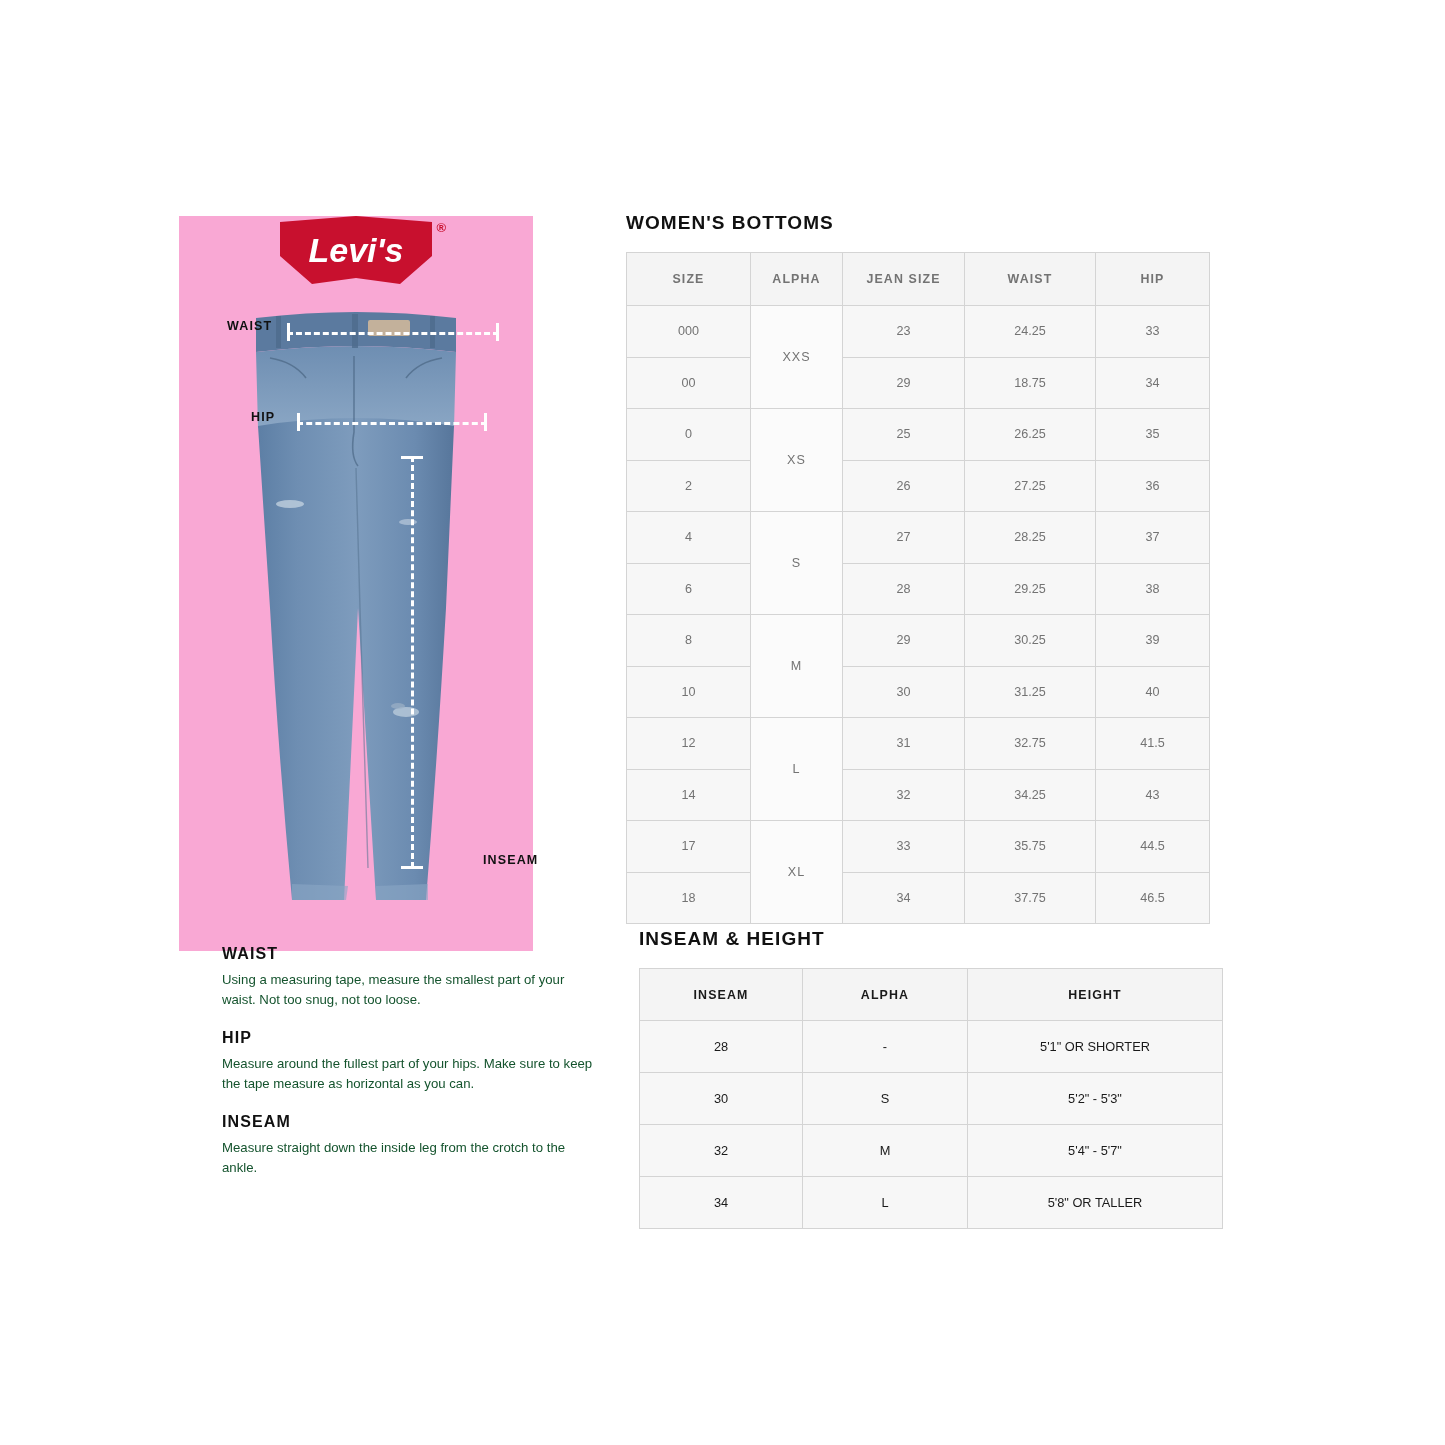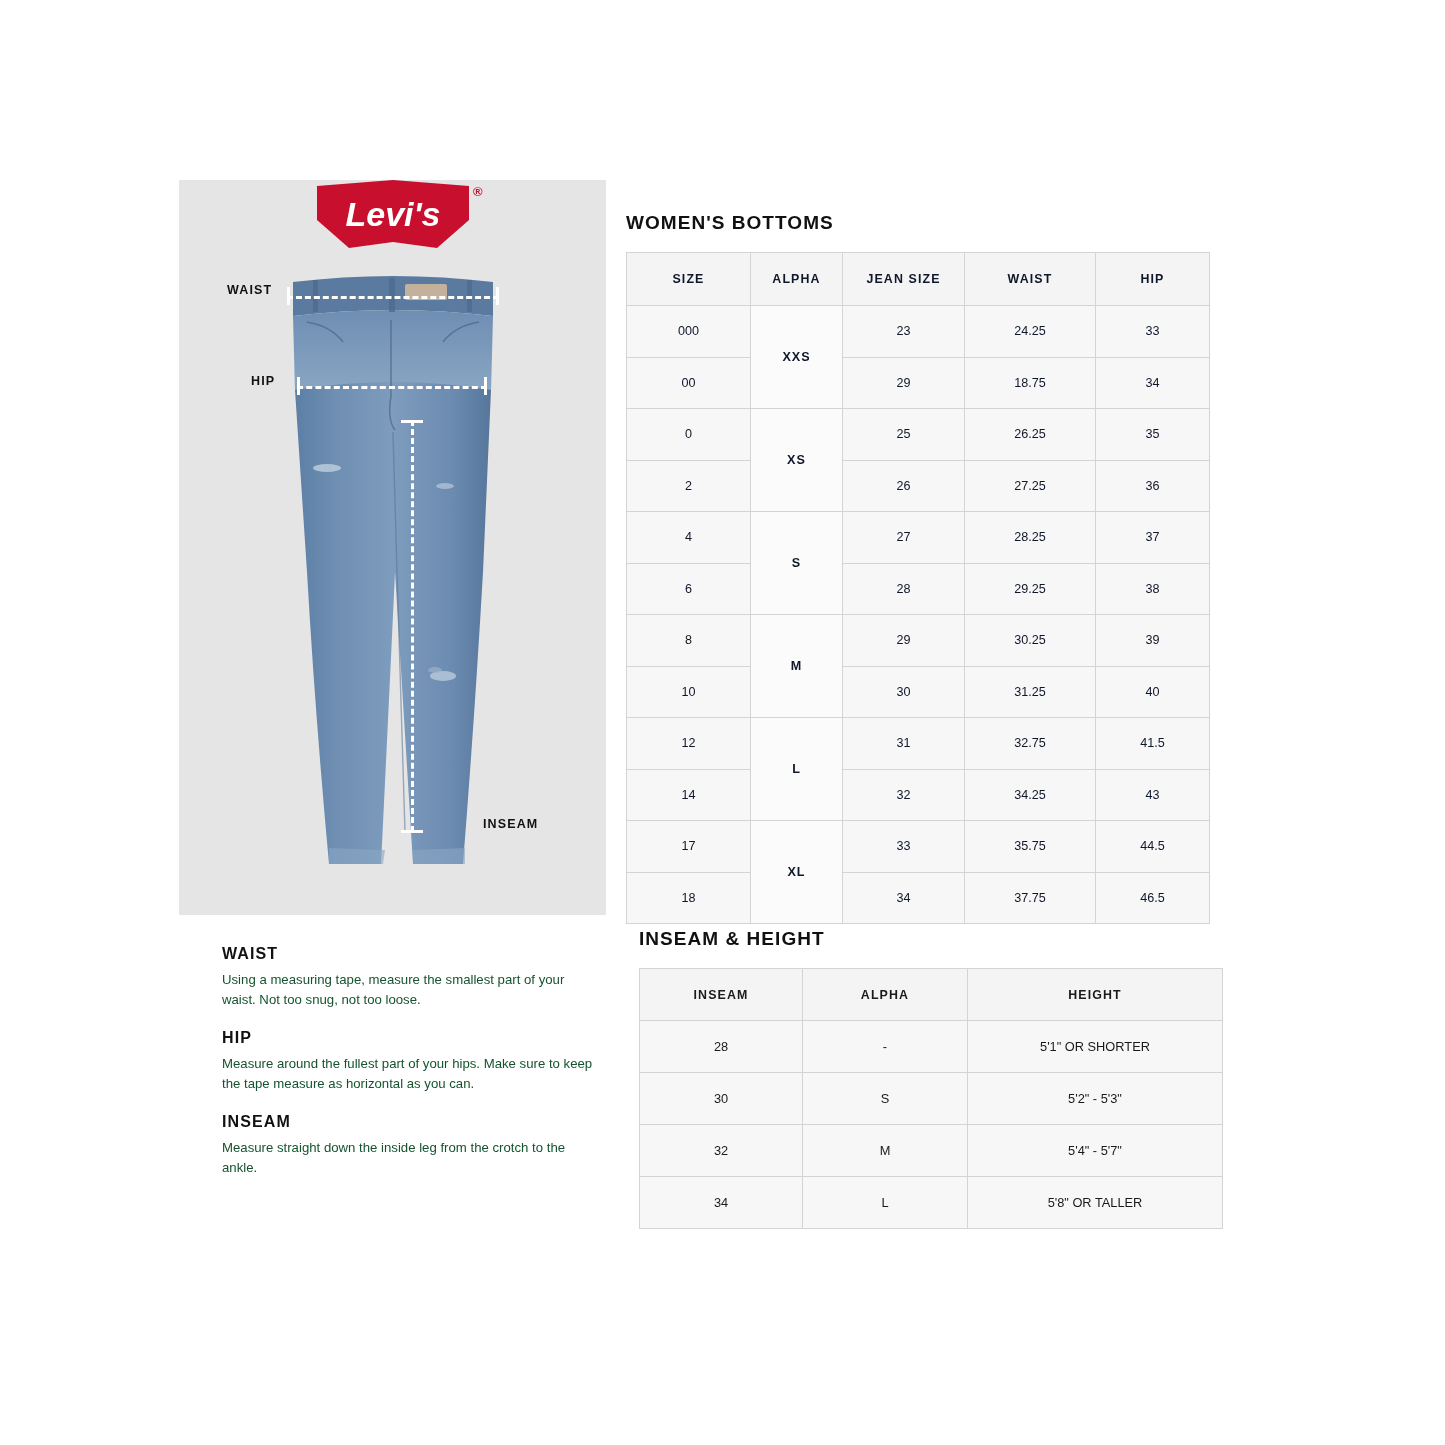--- a/index.html
+++ b/index.html
@@ -34,9 +34,10 @@
 
   .hero {
     position: relative;
-    width: 427px;
+    width: 354px;
     height: 735px;
-    background: #e5e5e5;
+    background: #f9a8d4;
+    margin-top: 36px;
   }
 
   .logo-wrap {

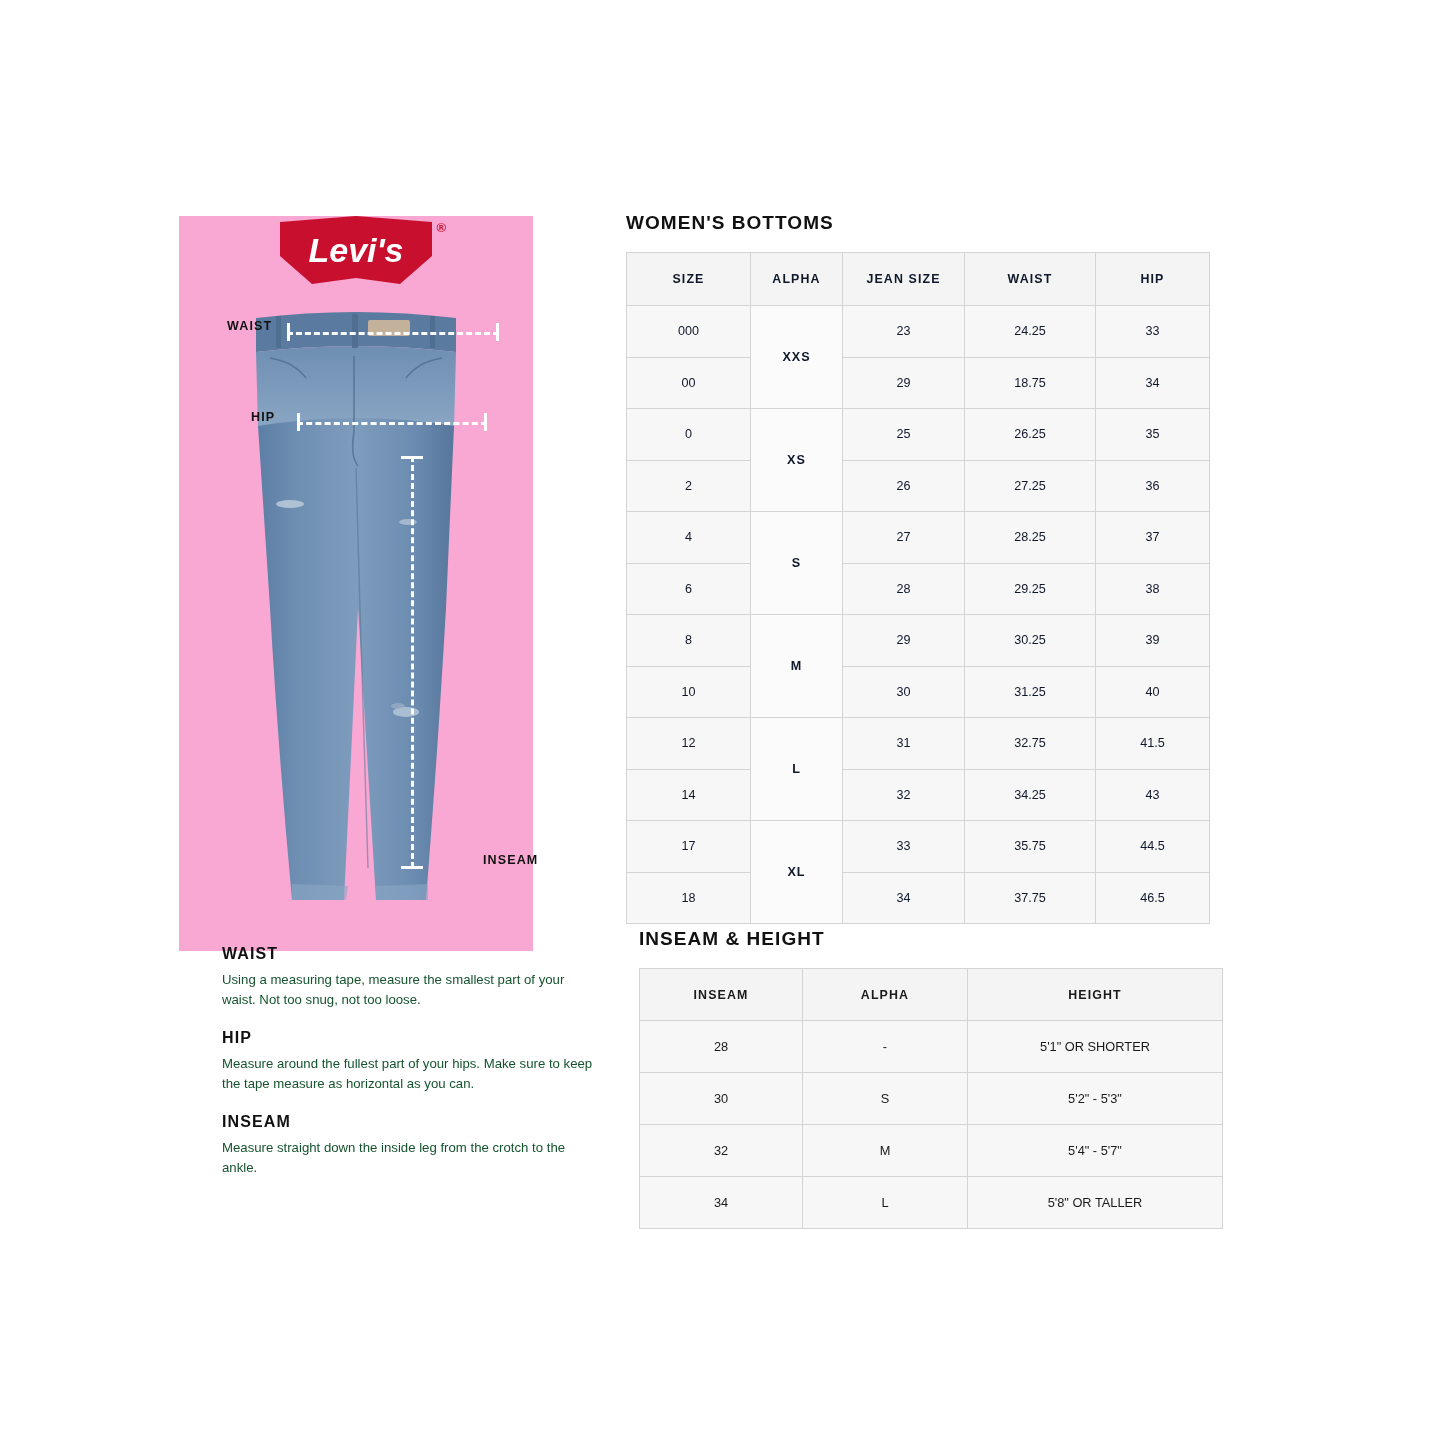--- a/index.html
+++ b/index.html
@@ -146,7 +146,7 @@
     border: 1px solid #d4d4d4;
     text-align: center;
     font-size: 12.6px;
-    color: #0f172a;
+    color: #737373;
     height: 48.5px;
     font-weight: 400;
     background: #f7f7f7;

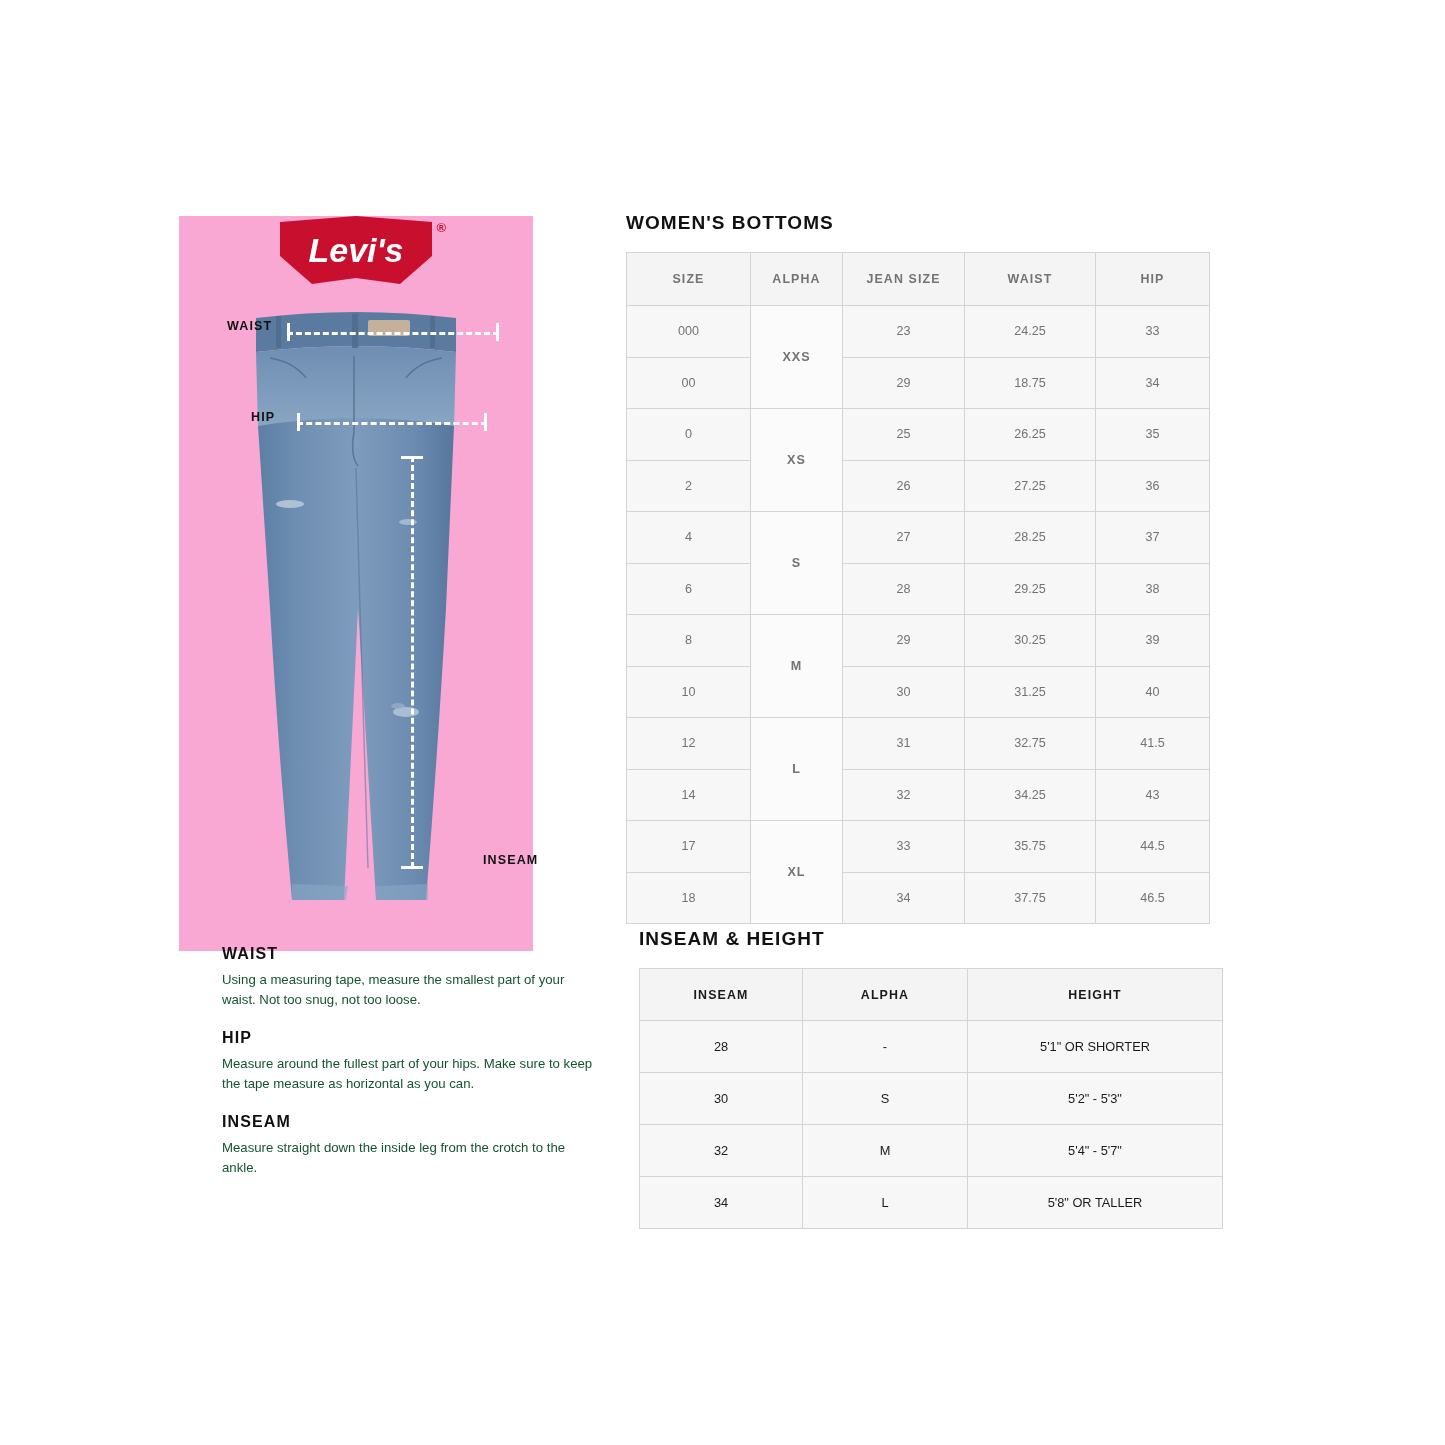--- a/index.html
+++ b/index.html
@@ -159,7 +159,7 @@
     height: 50px;
   }
   table.sizes td.alpha {
-    font-weight: 700;
+    font-weight: 400;
     letter-spacing: 0.08em;
     background: #fbfbfb;
   }

